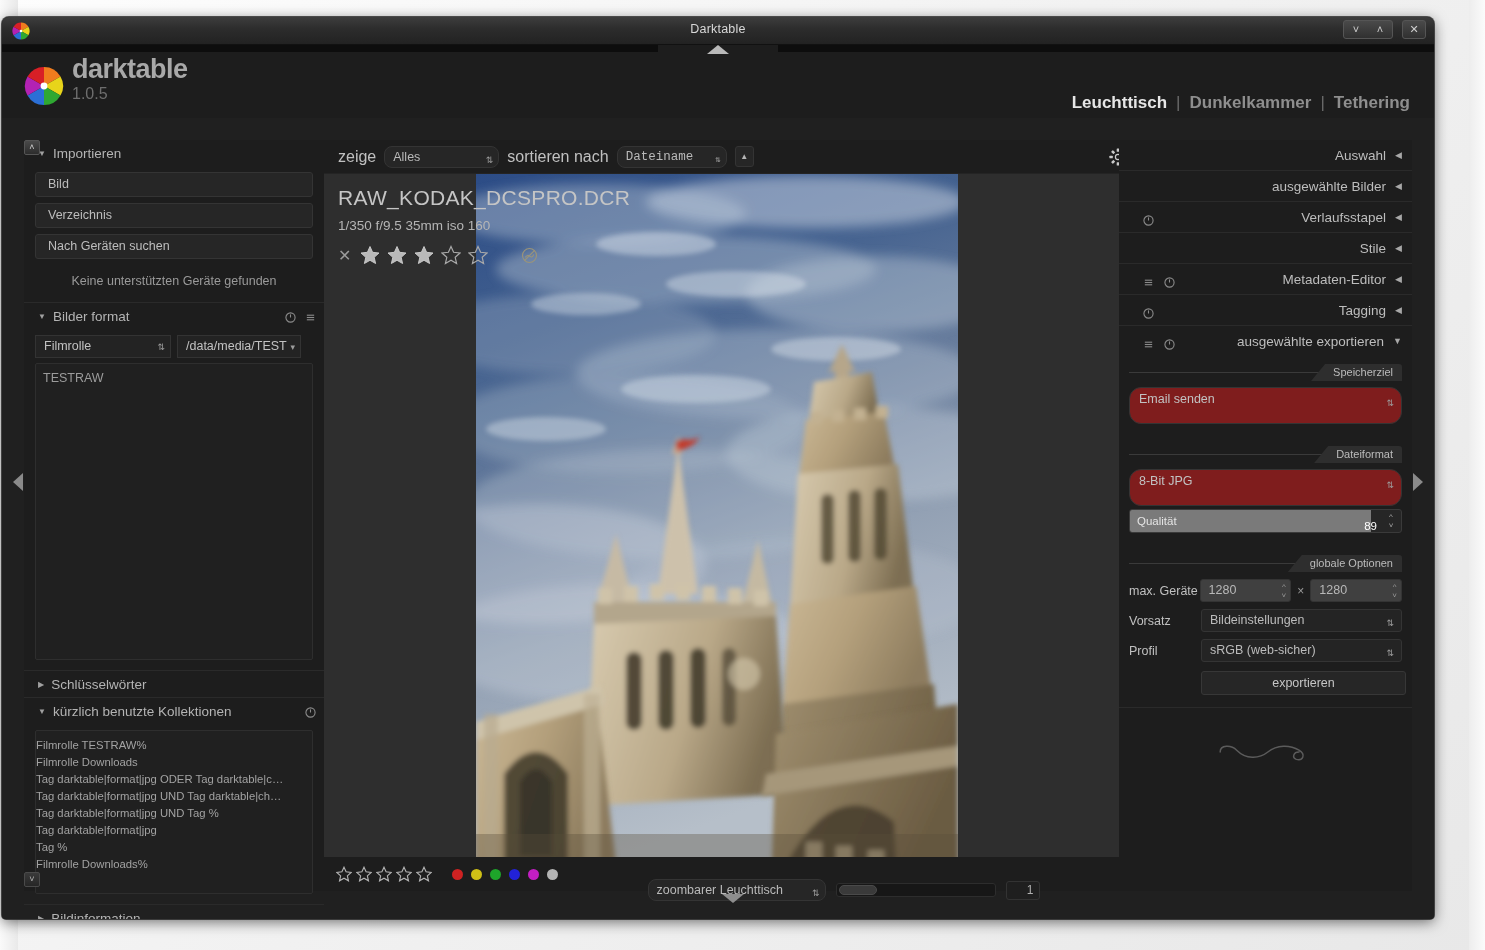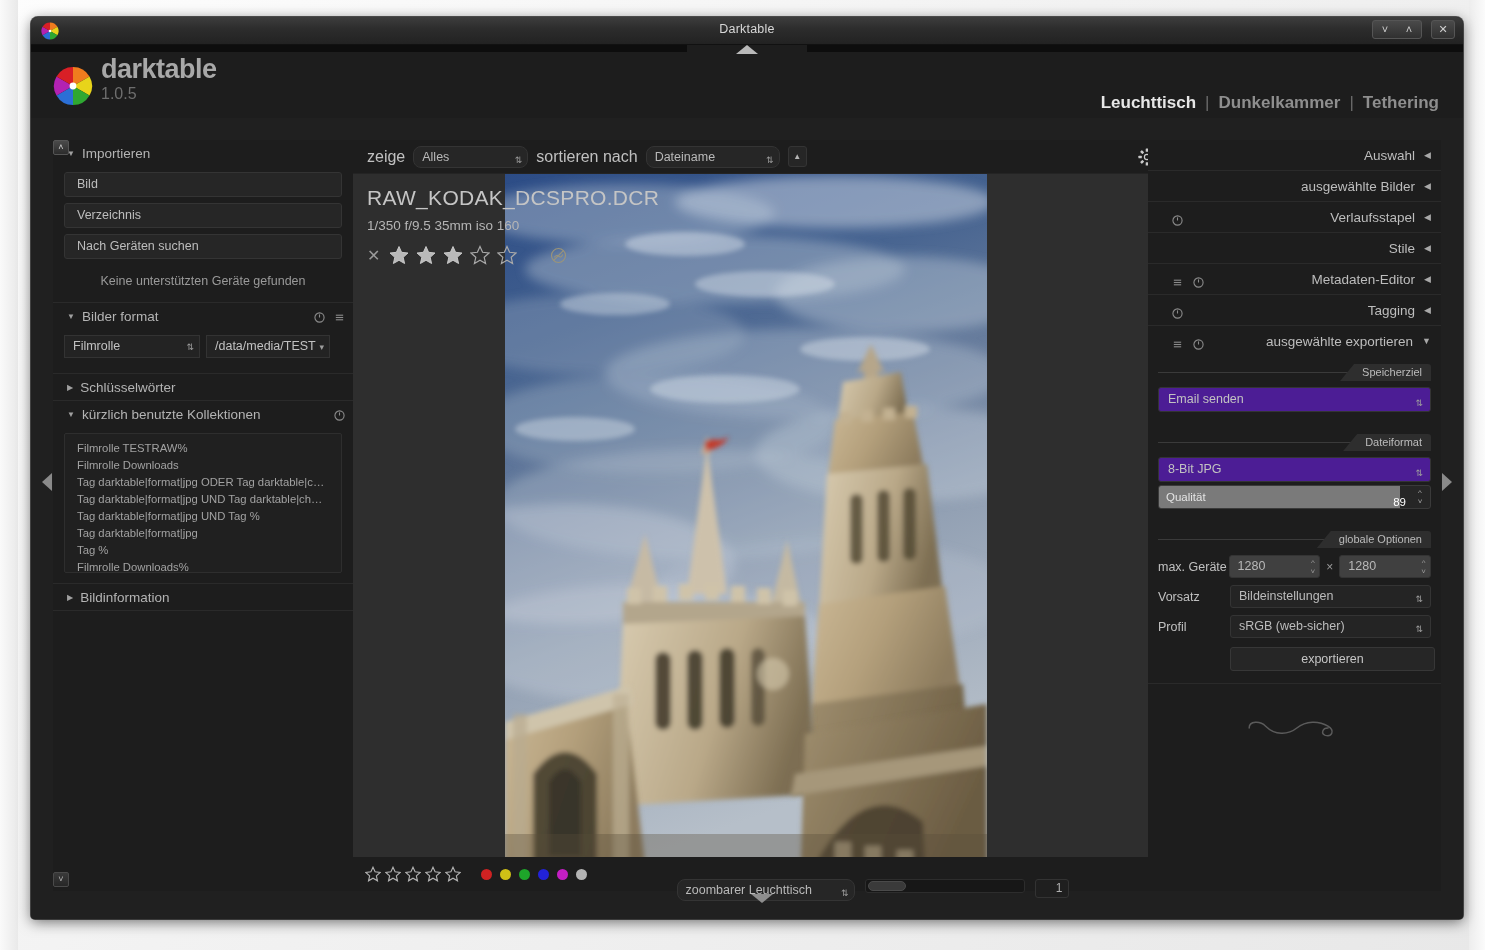--- a/index.html
+++ b/index.html
@@ -16,7 +16,7 @@
 
   
   .win-frame {
-    position: absolute; left: 31px; top: 17px;
+    position: absolute; left: 2px; top: 17px;
     width: 1432px; height: 902px;
     background: #1b1b1b;
     border-radius: 7px 7px 4px 4px;

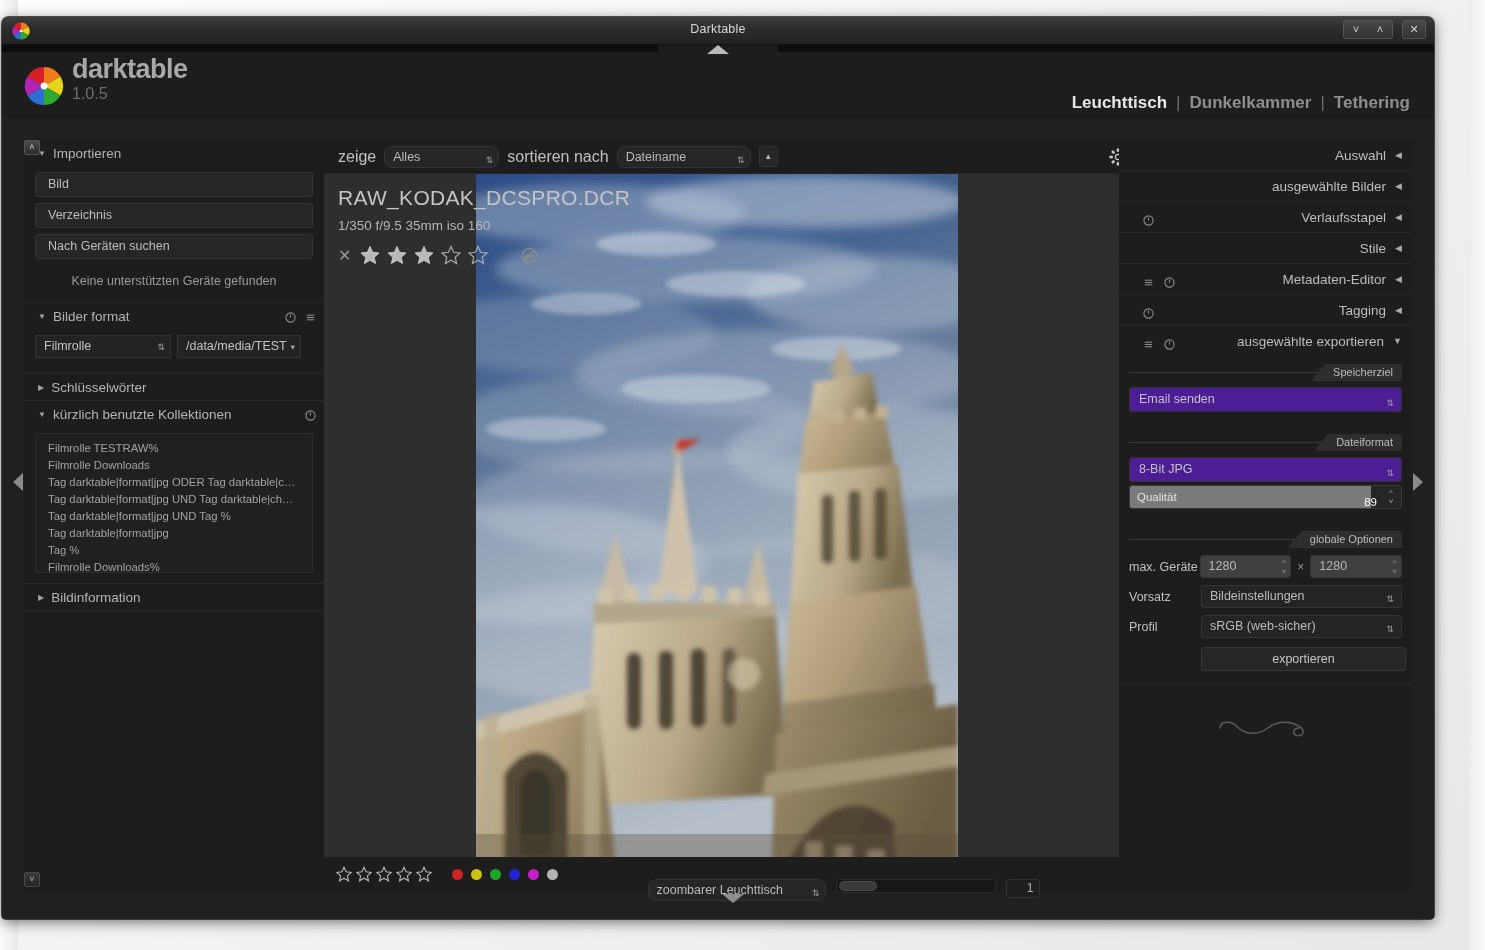--- a/index.html
+++ b/index.html
@@ -164,7 +164,7 @@
     padding:0 20px 0 8px; position:relative; cursor:pointer;
   }
   .tb-select.w1 { width:115px; }
-  .tb-select.w2 { width:134px; }
+  .tb-select.w2 { width:110px;font-family:Liberation Mono, monospace; }
   .tb-select .caret { position:absolute; right:5px; top:3px; font-size:9px; color:#9d9d9d; }
   .sort-dir {
     width:19px; height:21px; background:#262626; border:1px solid #343434;

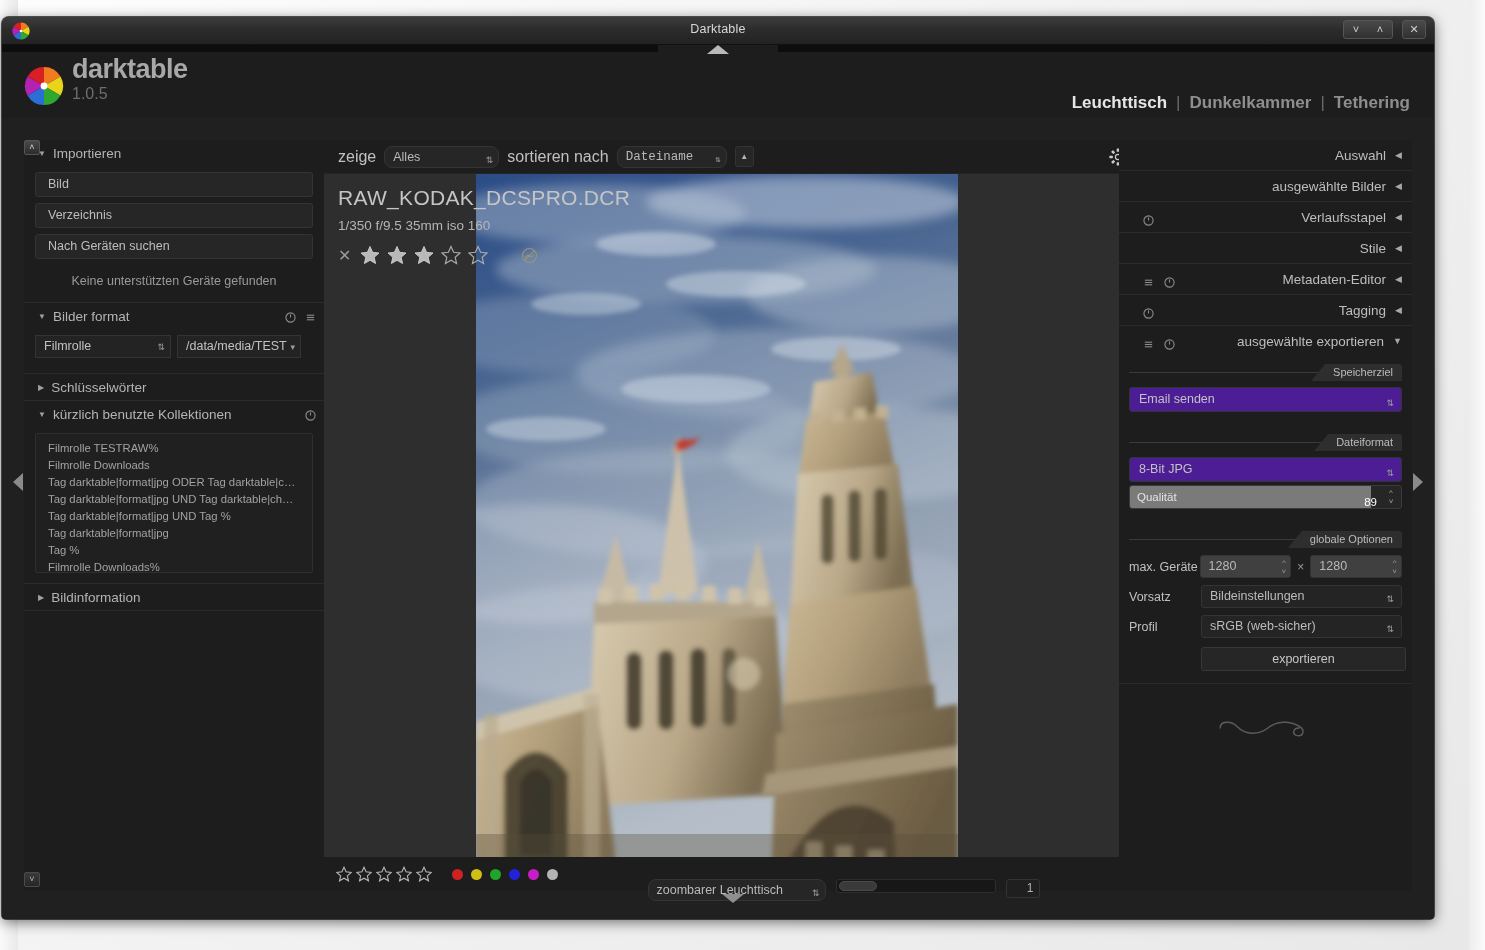--- a/index.html
+++ b/index.html
@@ -451,6 +451,9 @@
                 <span>/data/media/TEST</span>
                 <span class="caret">▾</span>
               </div>
+            </div>
+            <div class="list-box">
+              <div class="li">TESTRAW</div>
             </div>
           </div>
         </div>

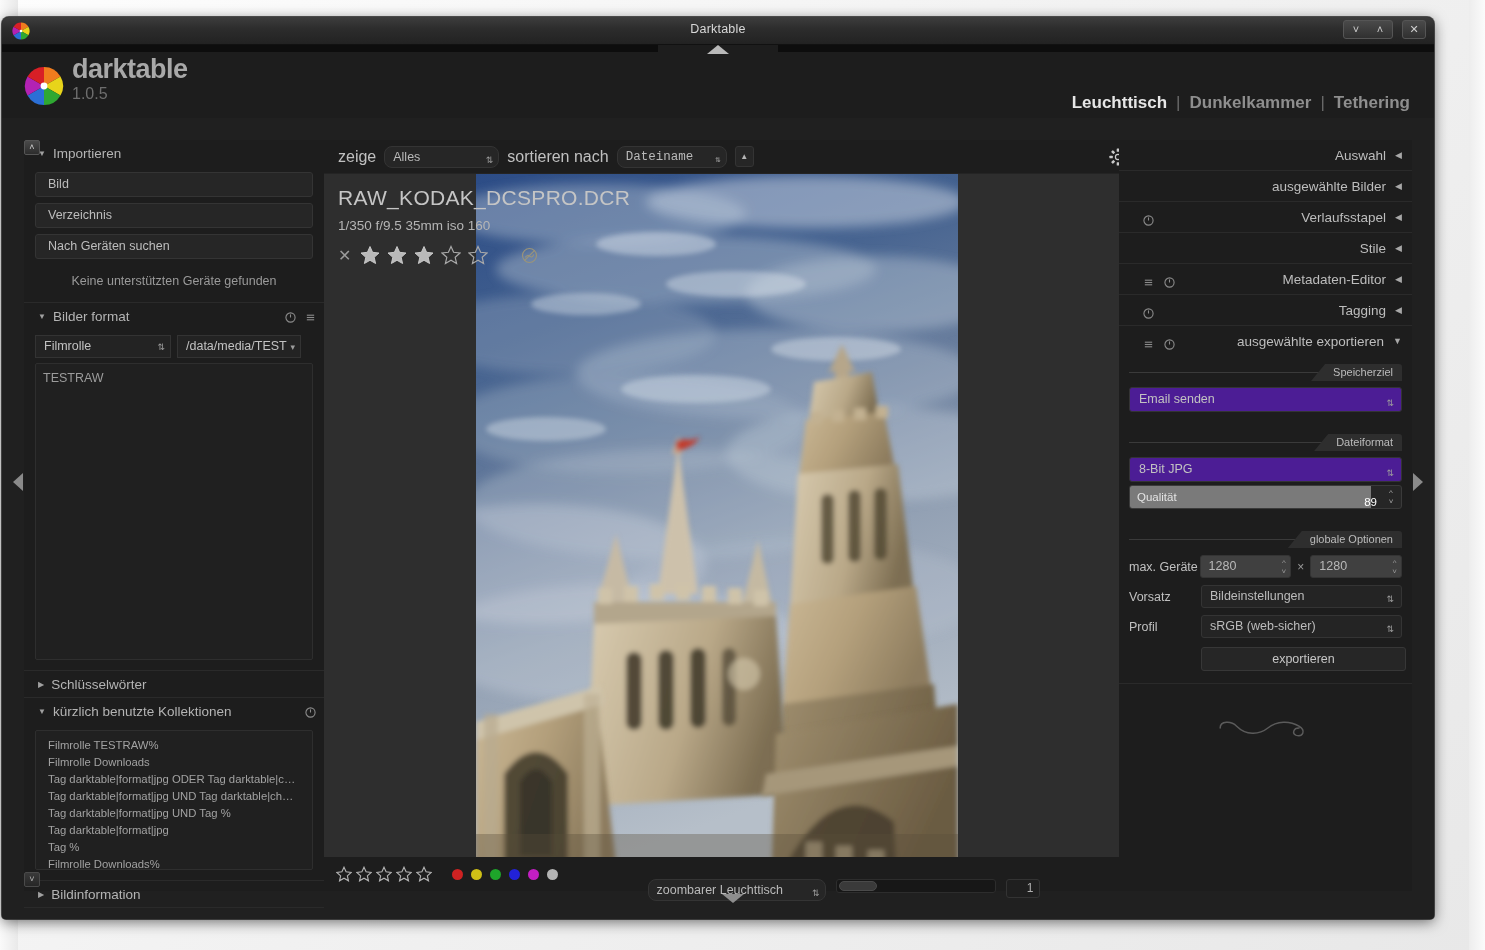--- a/index.html
+++ b/index.html
@@ -254,8 +254,8 @@
     clip-path: polygon(14px 0, 100% 0, 100% 100%, 0 100%);
   }
   .ex-select {
-    width:100%; height:25px; background:#4c1d95; border:1px solid #343434;
-    border-radius:3px; color:#c2c2c2; font-size:12.5px; line-height:23px;
+    width:100%; height:37px; background:#7f1d1d; border:1px solid #343434;
+    border-radius:12px; color:#c2c2c2; font-size:12.5px; line-height:23px;
     padding:0 22px 0 9px; position:relative; cursor:pointer; margin-bottom:3px;
   }
   .ex-select .caret { position:absolute; right:7px; top:4px; font-size:9px; color:#9d9d9d; }

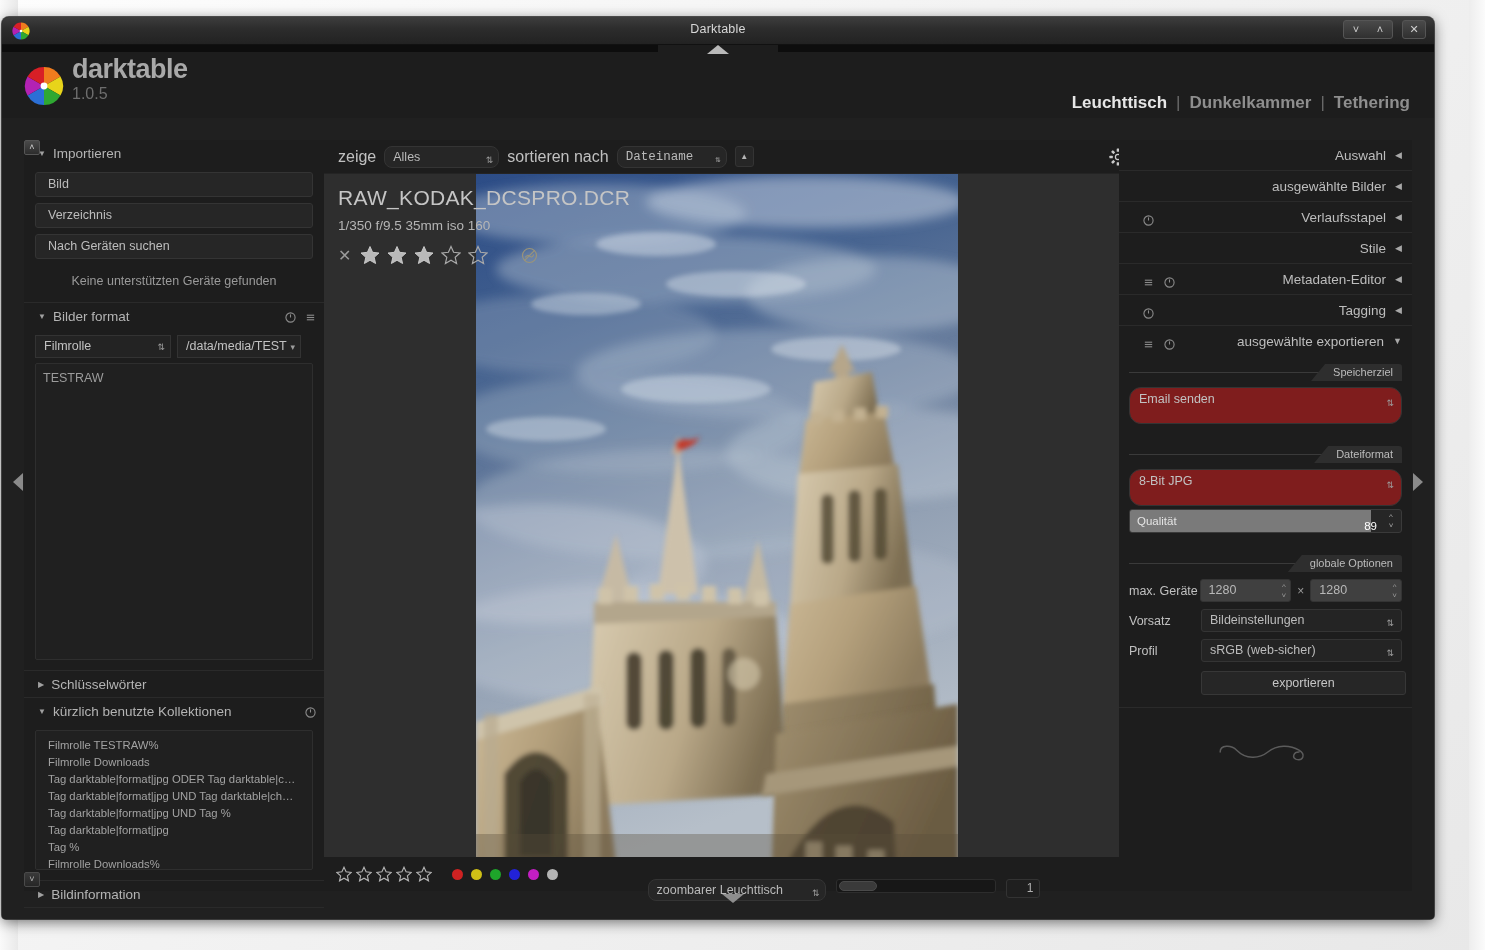--- a/index.html
+++ b/index.html
@@ -127,7 +127,7 @@
 
   .recent-box {
     background:#202020; border:1px solid #2e2e2e; border-radius:2px;
-    padding:6px 12px; height:140px; overflow:hidden;
+    padding:6px 0; height:164px; overflow:hidden;
   }
   .recent-box .li {
     color:#a2a2a2; font-size:11.3px; line-height:17px;

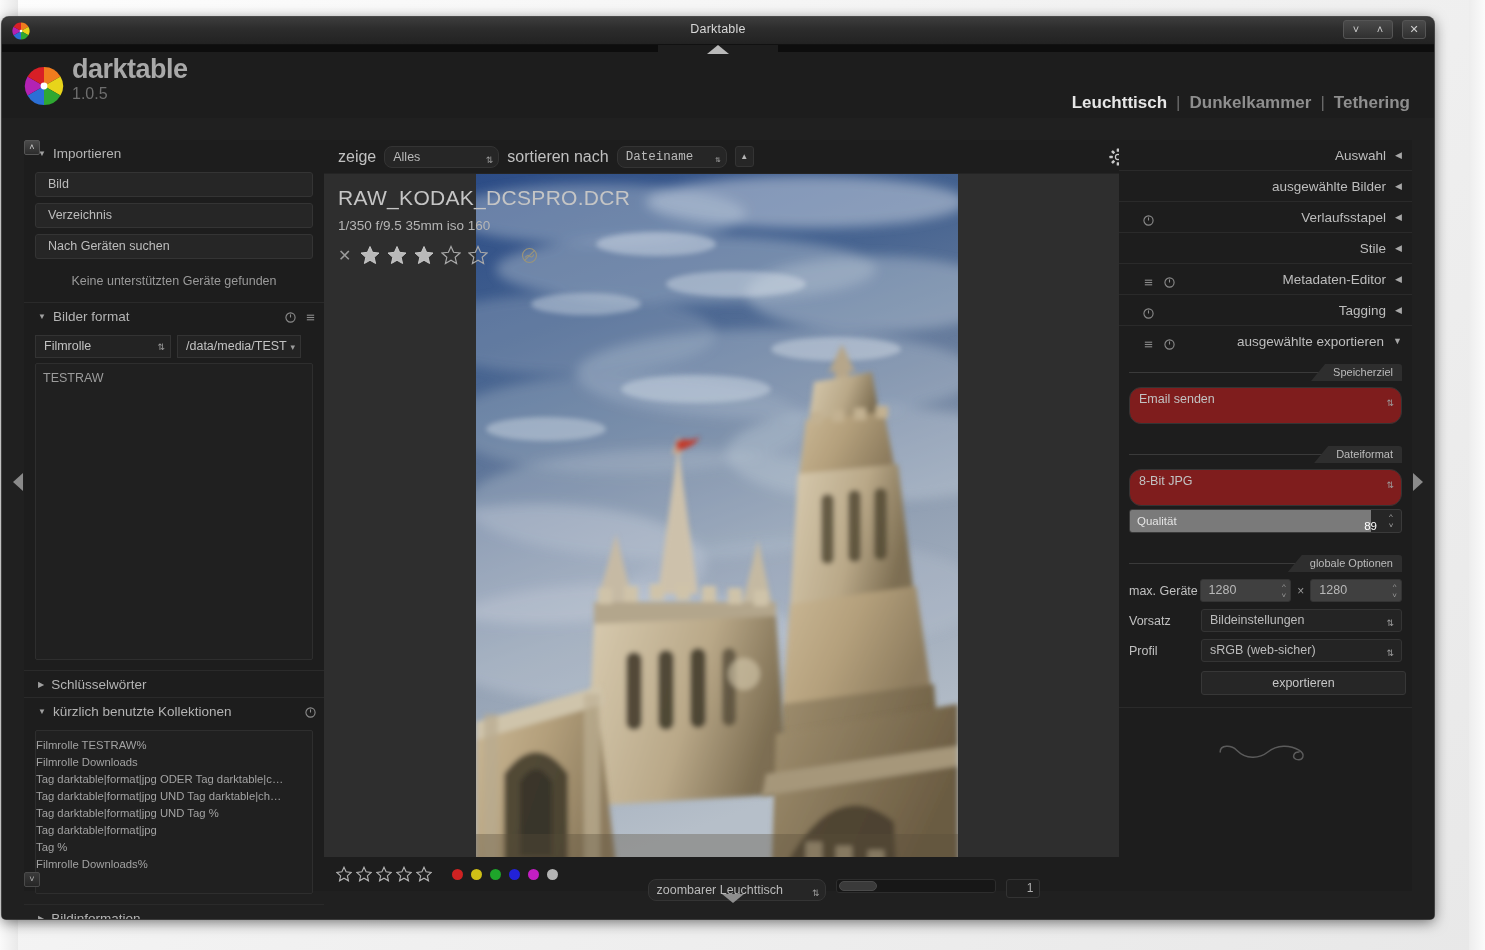--- a/index.html
+++ b/index.html
@@ -204,7 +204,7 @@
   .bstar { width:16px; height:16px; cursor:pointer;}
   .labels { display:flex; gap:8px; align-items:center; }
   .lbl-dot { width:11px; height:11px; border-radius:50%; cursor:pointer; }
-  .bot-center { margin-left:auto; margin-right:auto; display:flex; gap:10px;margin-top:32px; }
+  .bot-center { margin-left:auto; margin-right:auto; display:flex; align-items:center; gap:10px;margin-top:32px; }
   .zoom-slider {
     width:160px; height:14px; background:#171717; border:1px solid #2d2d2d;
     border-radius:3px; position:relative; cursor:pointer;

